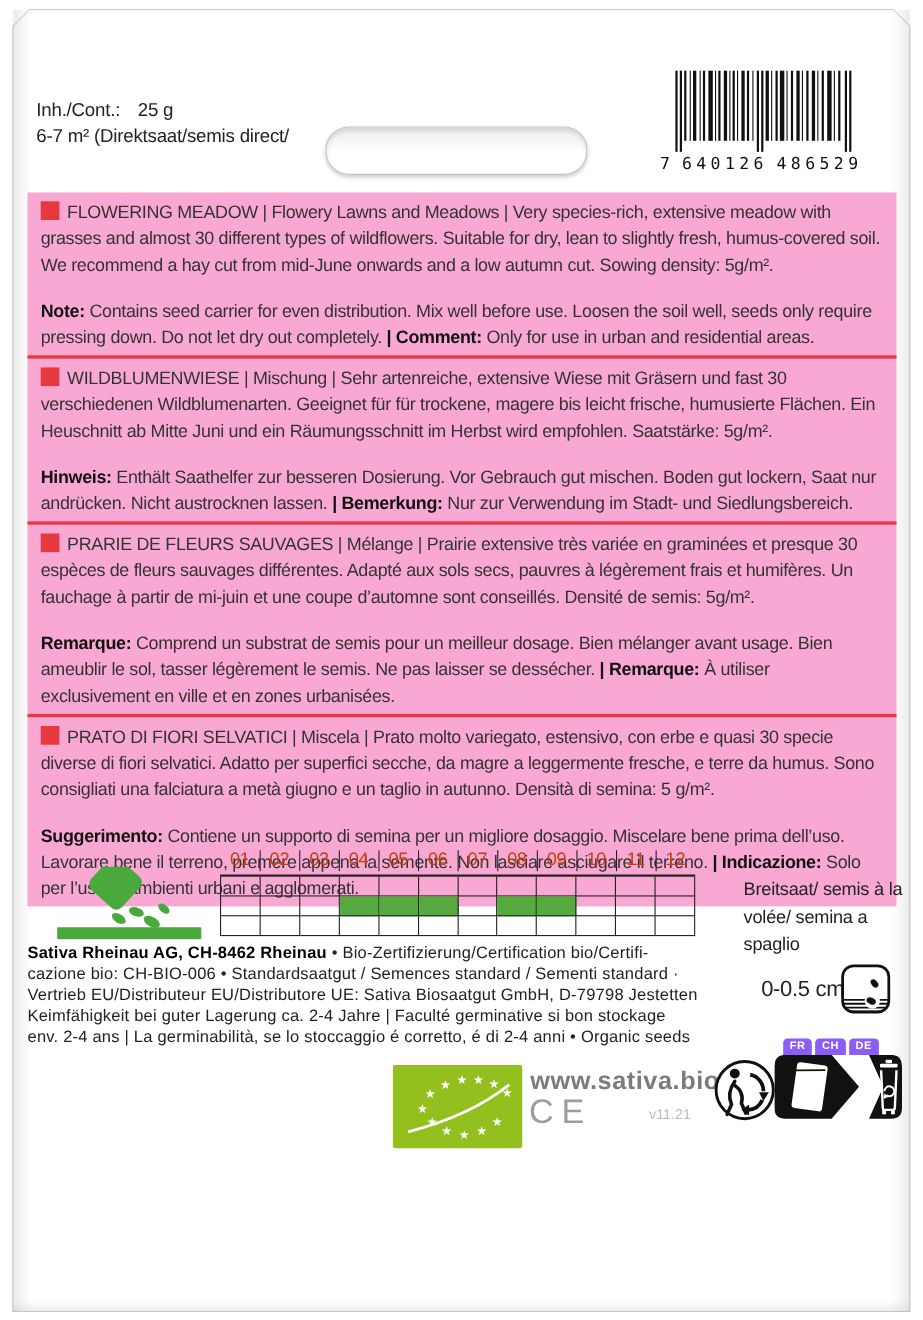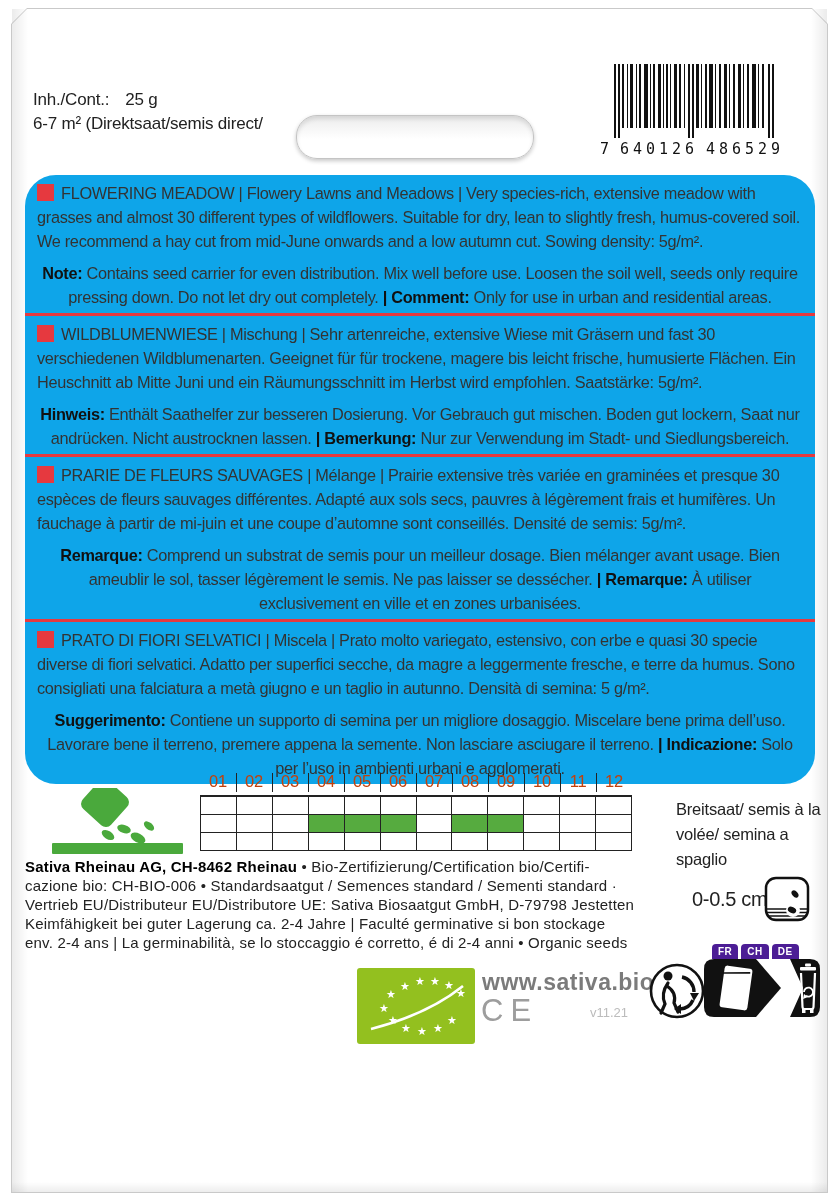--- a/index.html
+++ b/index.html
@@ -31,7 +31,7 @@
   .bc-digits .d2{width:86px;text-align:center;letter-spacing:4px;}
   .bc-digits .d3{width:86px;text-align:center;letter-spacing:4px;}
   
-  .lang-blocks{left:25px;top:175px;width:790px;background:#0ea5e9;border-radius:31px;}
+  .lang-blocks{left:25px;top:175px;width:790px;background:#f9a8d4;}
   .section{padding:6px 12px 4px;border-bottom:3px solid #e6393f;}
   .section:last-child{border-bottom:none;}
   .section p{margin:0;font-size:16.3px;line-height:24px;letter-spacing:-0.3px;color:#333;}

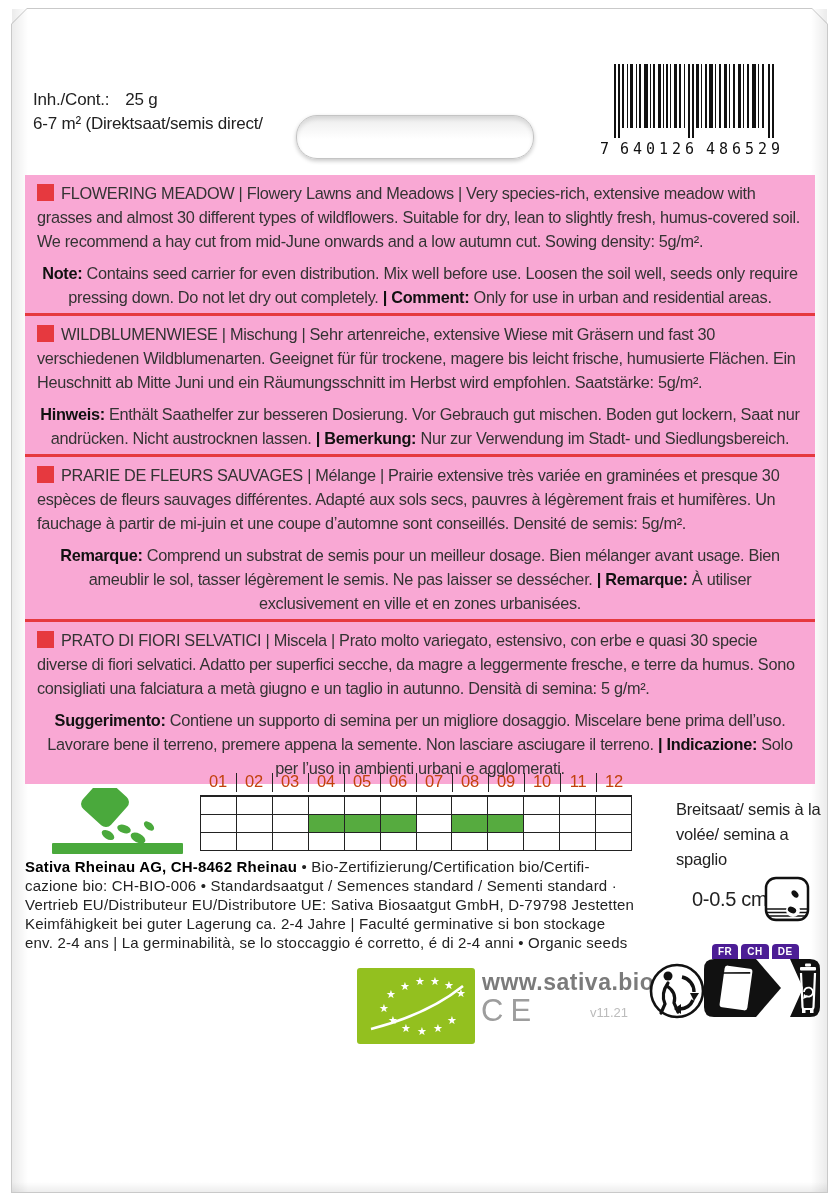--- a/index.html
+++ b/index.html
@@ -35,7 +35,7 @@
   .section{padding:6px 12px 4px;border-bottom:3px solid #e6393f;}
   .section:last-child{border-bottom:none;}
   .section p{margin:0;font-size:16.3px;line-height:24px;letter-spacing:-0.3px;color:#333;}
-  .section p.p2{margin-top:8px;text-align:center;}
+  .section p.p2{margin-top:18px;}
   .section b{color:#111;}
   .redsq{display:inline-block;width:17px;height:17px;background:#e6393f;margin-right:7px;vertical-align:-2px;}
   

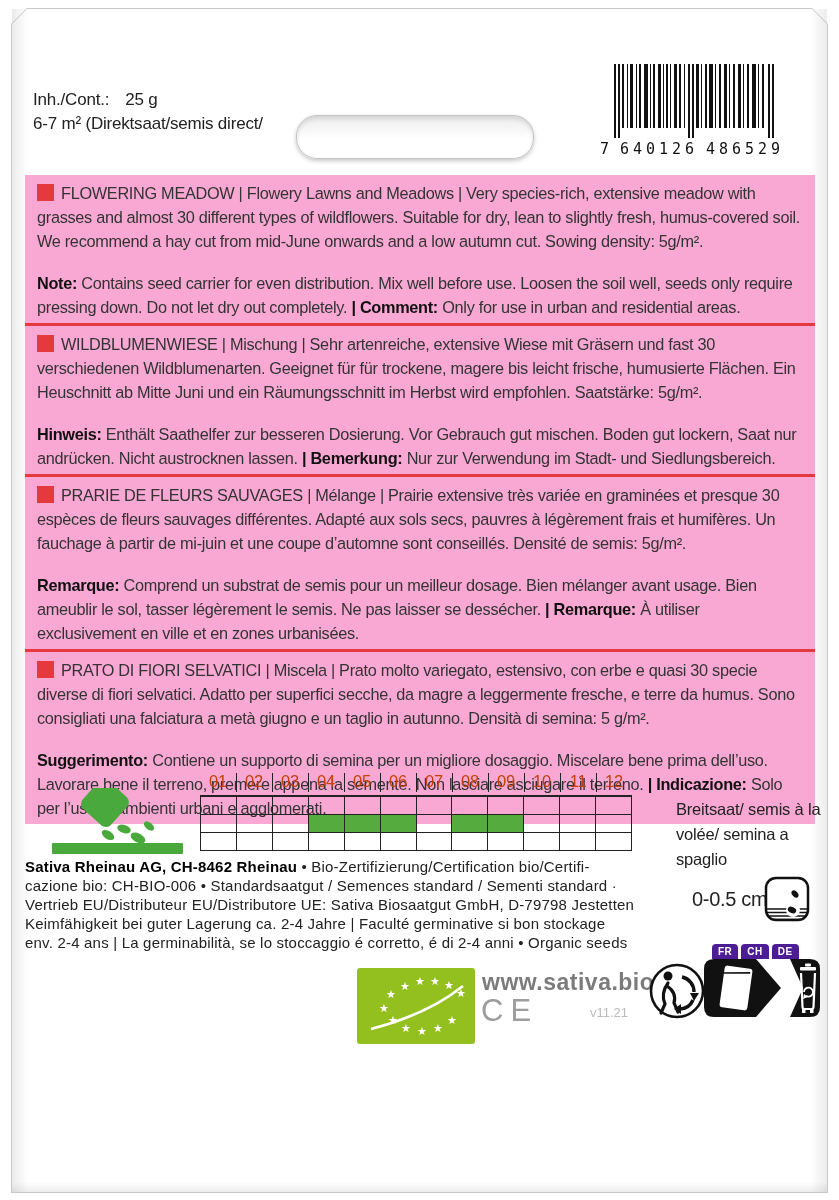--- a/index.html
+++ b/index.html
@@ -63,7 +63,7 @@
   .triman{left:648px;top:962px;width:60px;height:60px;}
   .disposal{left:704px;top:944px;width:118px;height:76px;}
   .disposal .tabs{display:flex;gap:3px;padding-left:8px;height:15px;}
-  .disposal .tab{background:#4c1d95;color:#fff;font-size:10px;font-weight:bold;line-height:15px;
+  .disposal .tab{background:#8b5cf6;color:#fff;font-size:10px;font-weight:bold;line-height:15px;
     padding:0 6px;border-radius:4px 4px 0 0;letter-spacing:0.5px;}
 </style>
 </head>

